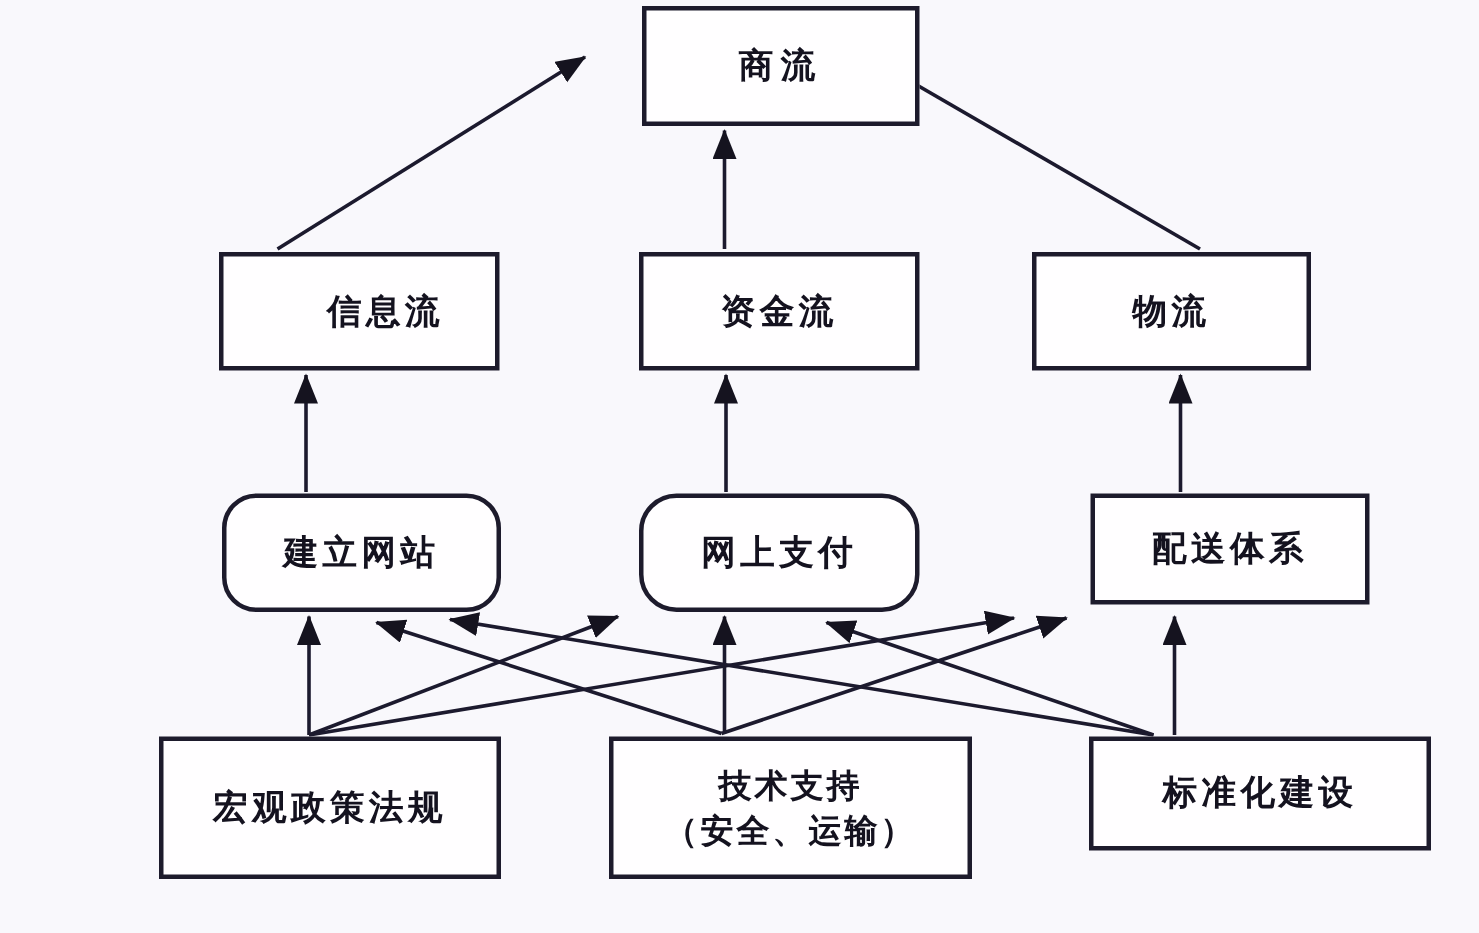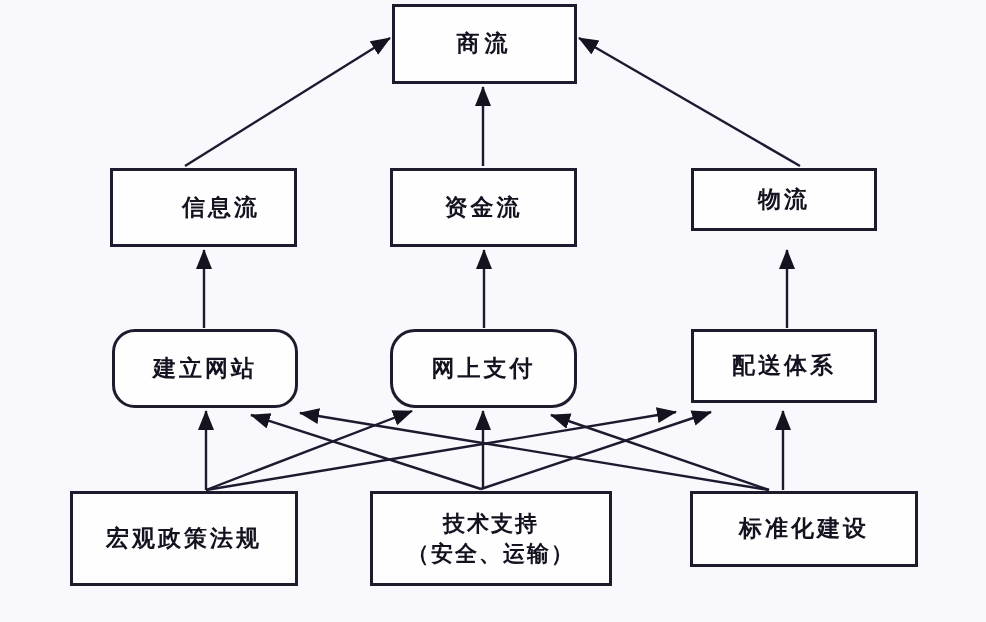--- a/index.html
+++ b/index.html
@@ -38,6 +38,7 @@
     color: #14121f;
     white-space: pre-line;
     line-height: 1.35;
+    margin-left: 36px;
   }
   .node[data-node="jishu"] {
     font-size: 22px;

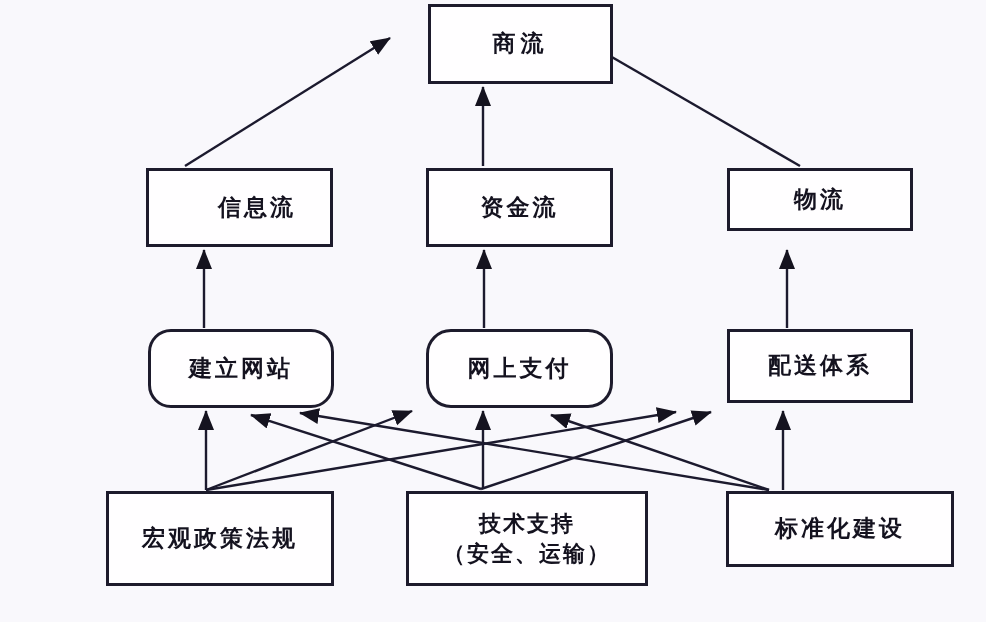--- a/index.html
+++ b/index.html
@@ -85,7 +85,7 @@
   <div class="node" data-node="zijinliu" style="left: 390px; top: 168px; width: 187px; height: 79px;">
     <span>资金流</span>
   </div>
-  <div class="node" data-node="wuliu" style="left: 691px; top: 168px; width: 186px; height: 63px;">
+  <div class="node" data-node="wuliu" style="left: 652px; top: 168px; width: 186px; height: 79px;">
     <span>物流</span>
   </div>
   <div class="node" data-node="jianliwangzhan" style="left: 112px; top: 329px; width: 186px; height: 79px; border-radius: 23px;">

